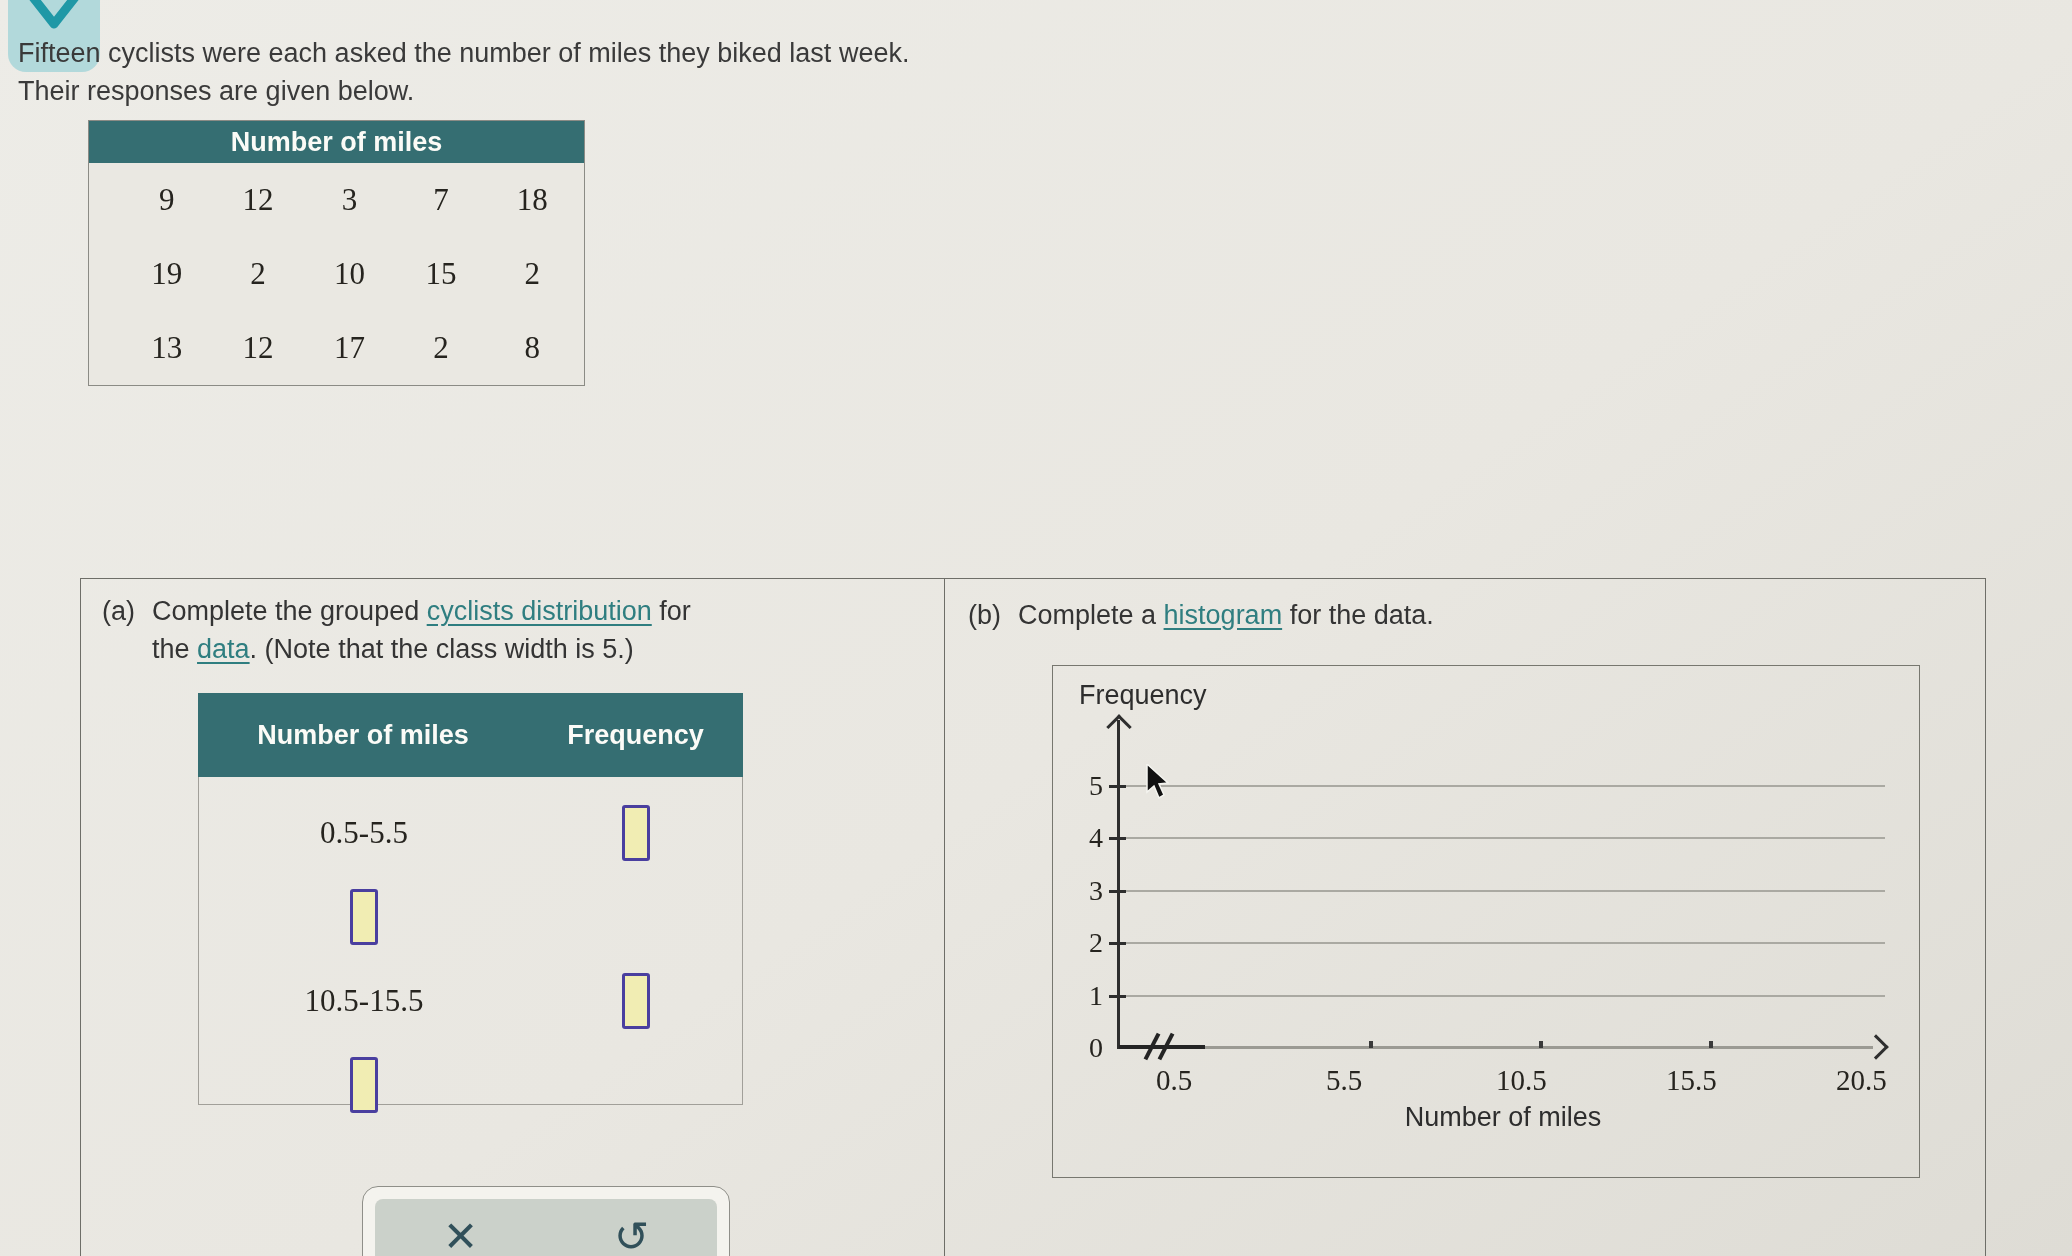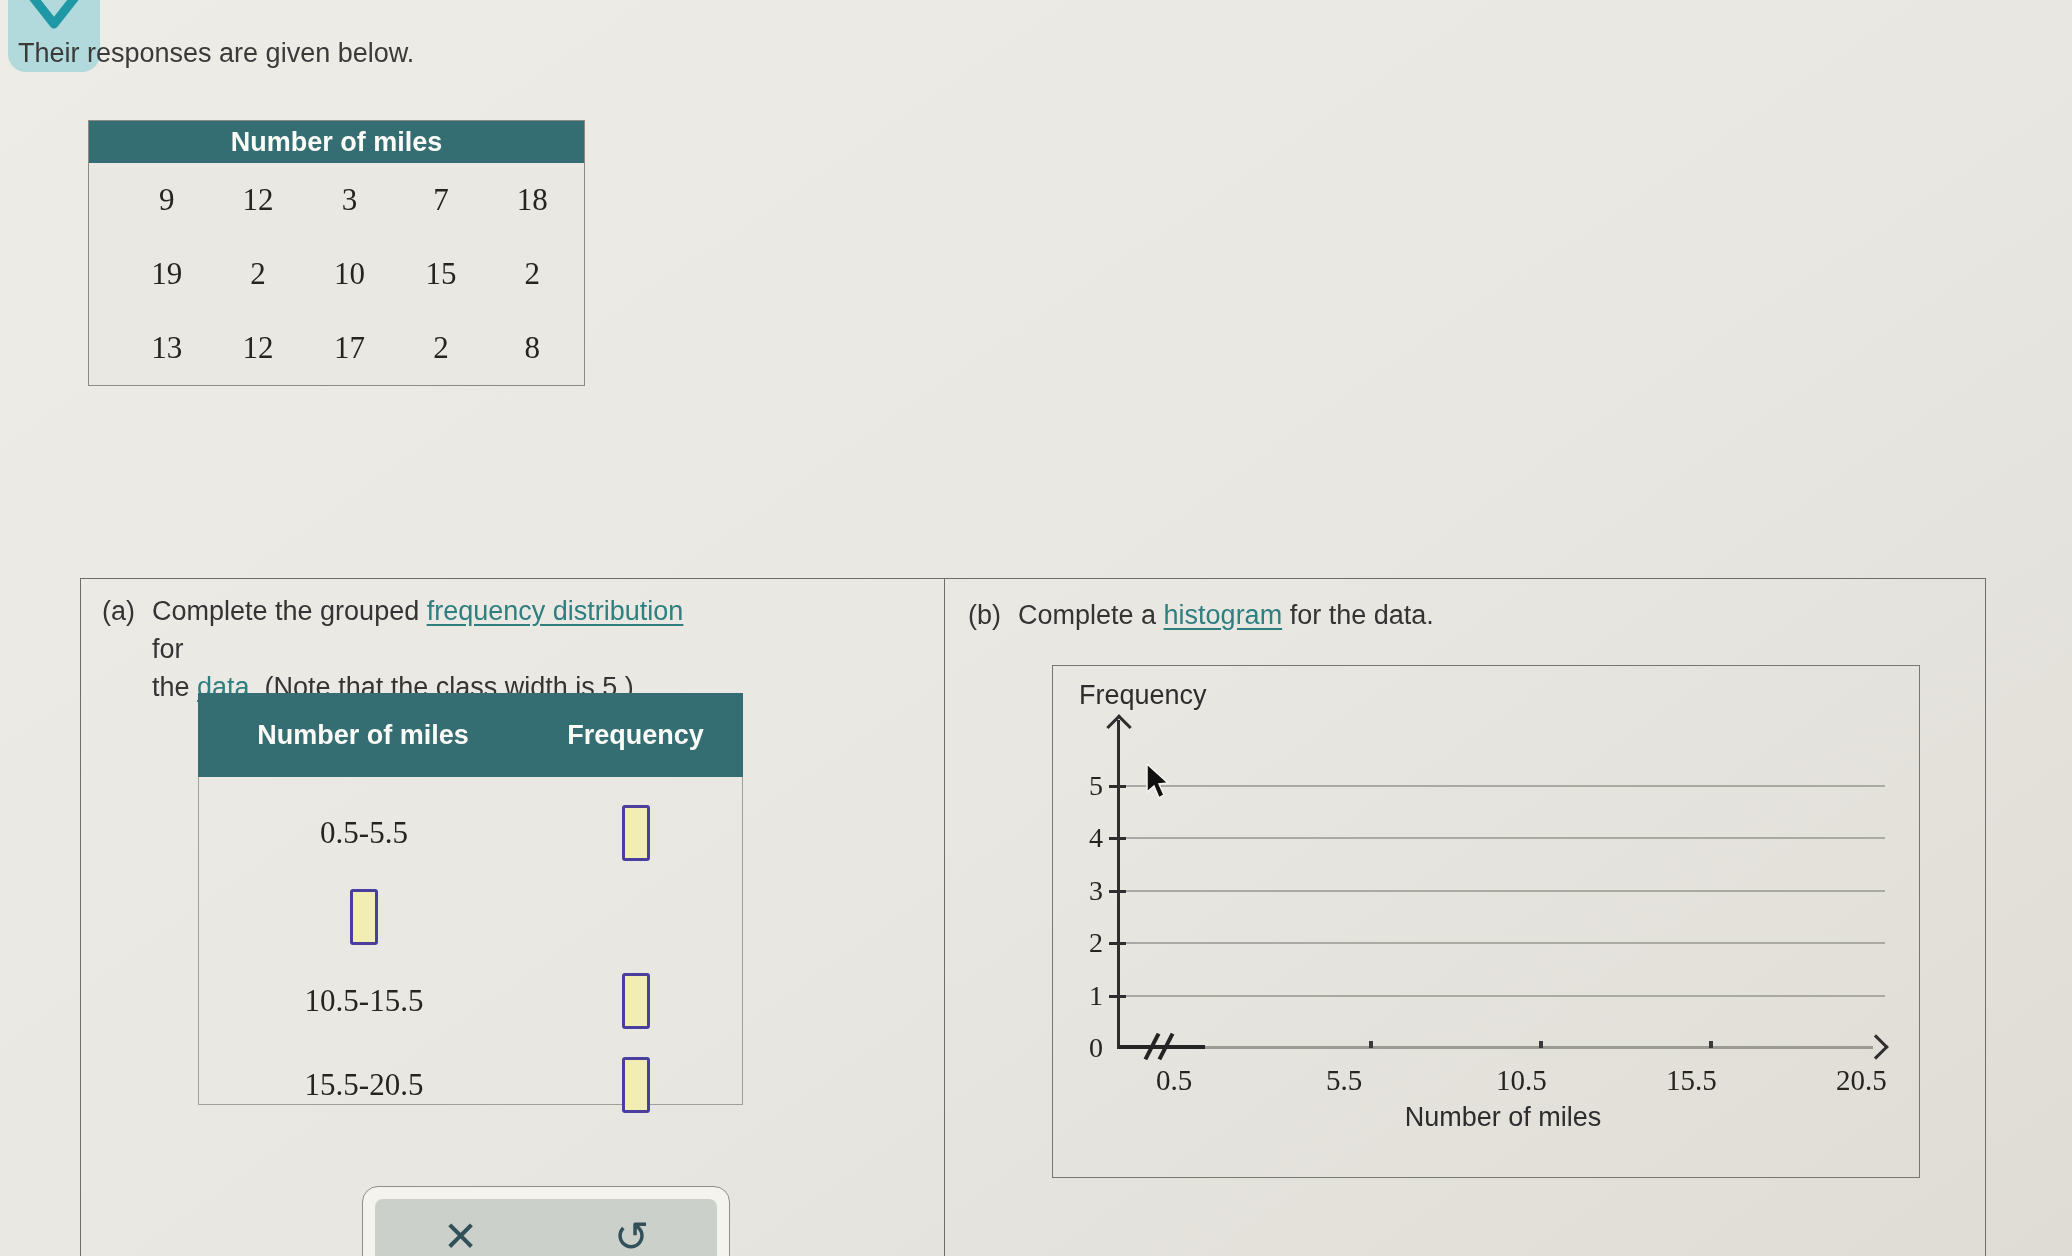--- a/index.html
+++ b/index.html
@@ -117,6 +117,7 @@
   </div>
 
   <div class="abs problem">
+    <div>Fifteen cyclists were each asked the number of miles they biked last week.</div>
     <div>Their responses are given below.</div>
   </div>
 

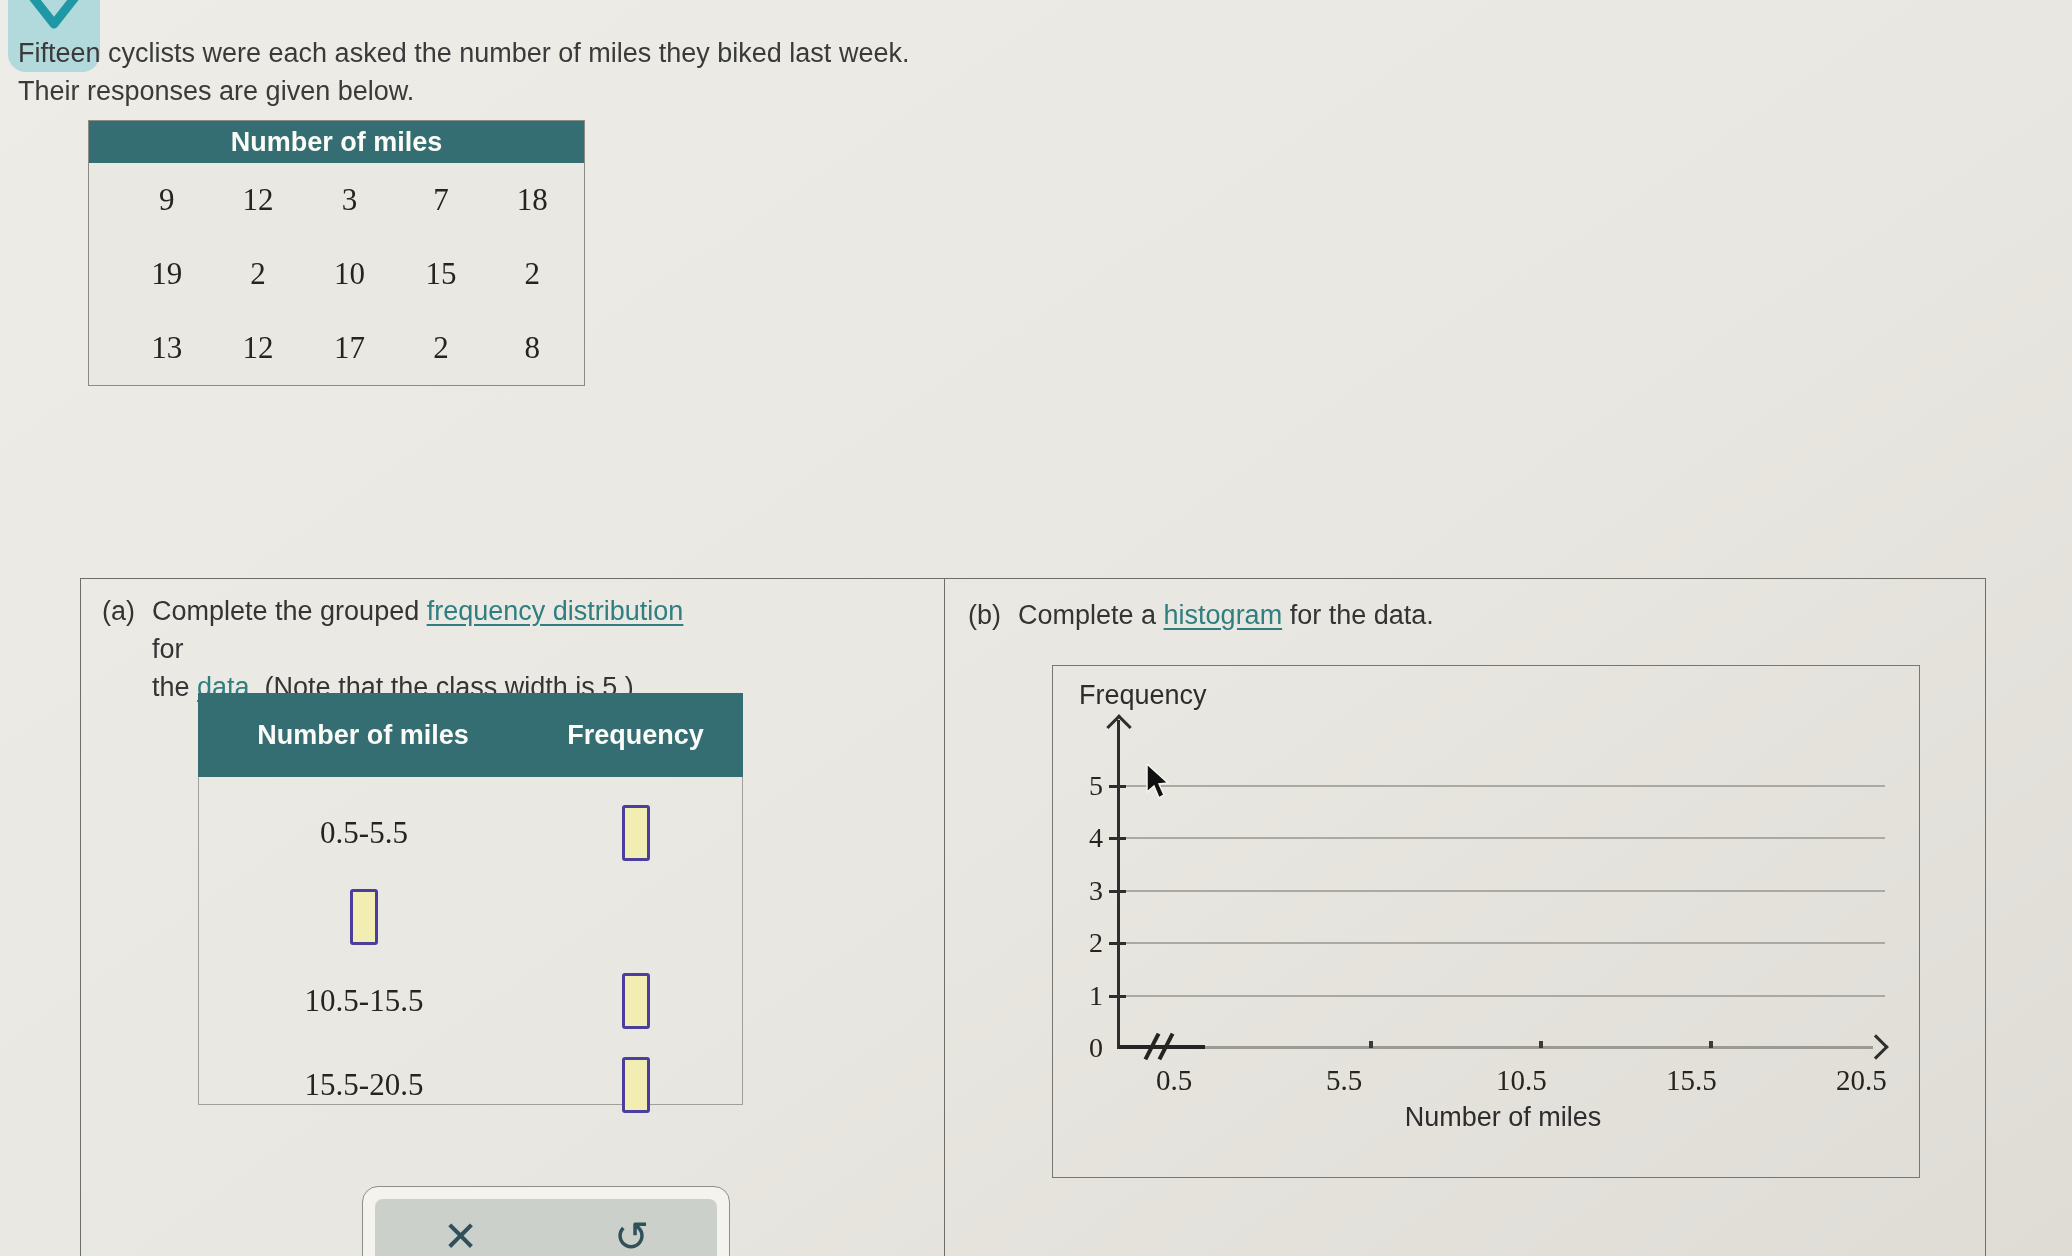--- a/index.html
+++ b/index.html
@@ -148,7 +148,7 @@
   <div class="abs prompt prompt-a">
     <div class="plabel">(a)</div>
     <div>
-      <span>Complete the grouped </span><span class="tlink">frequency distribution</span><span> for</span><br>
+      <span>Complete the grouped </span><span class="tlink">cyclists distribution</span><span> for</span><br>
       <span>the </span><span class="tlink">data</span><span>. (Note that the class width is 5.)</span>
     </div>
   </div>

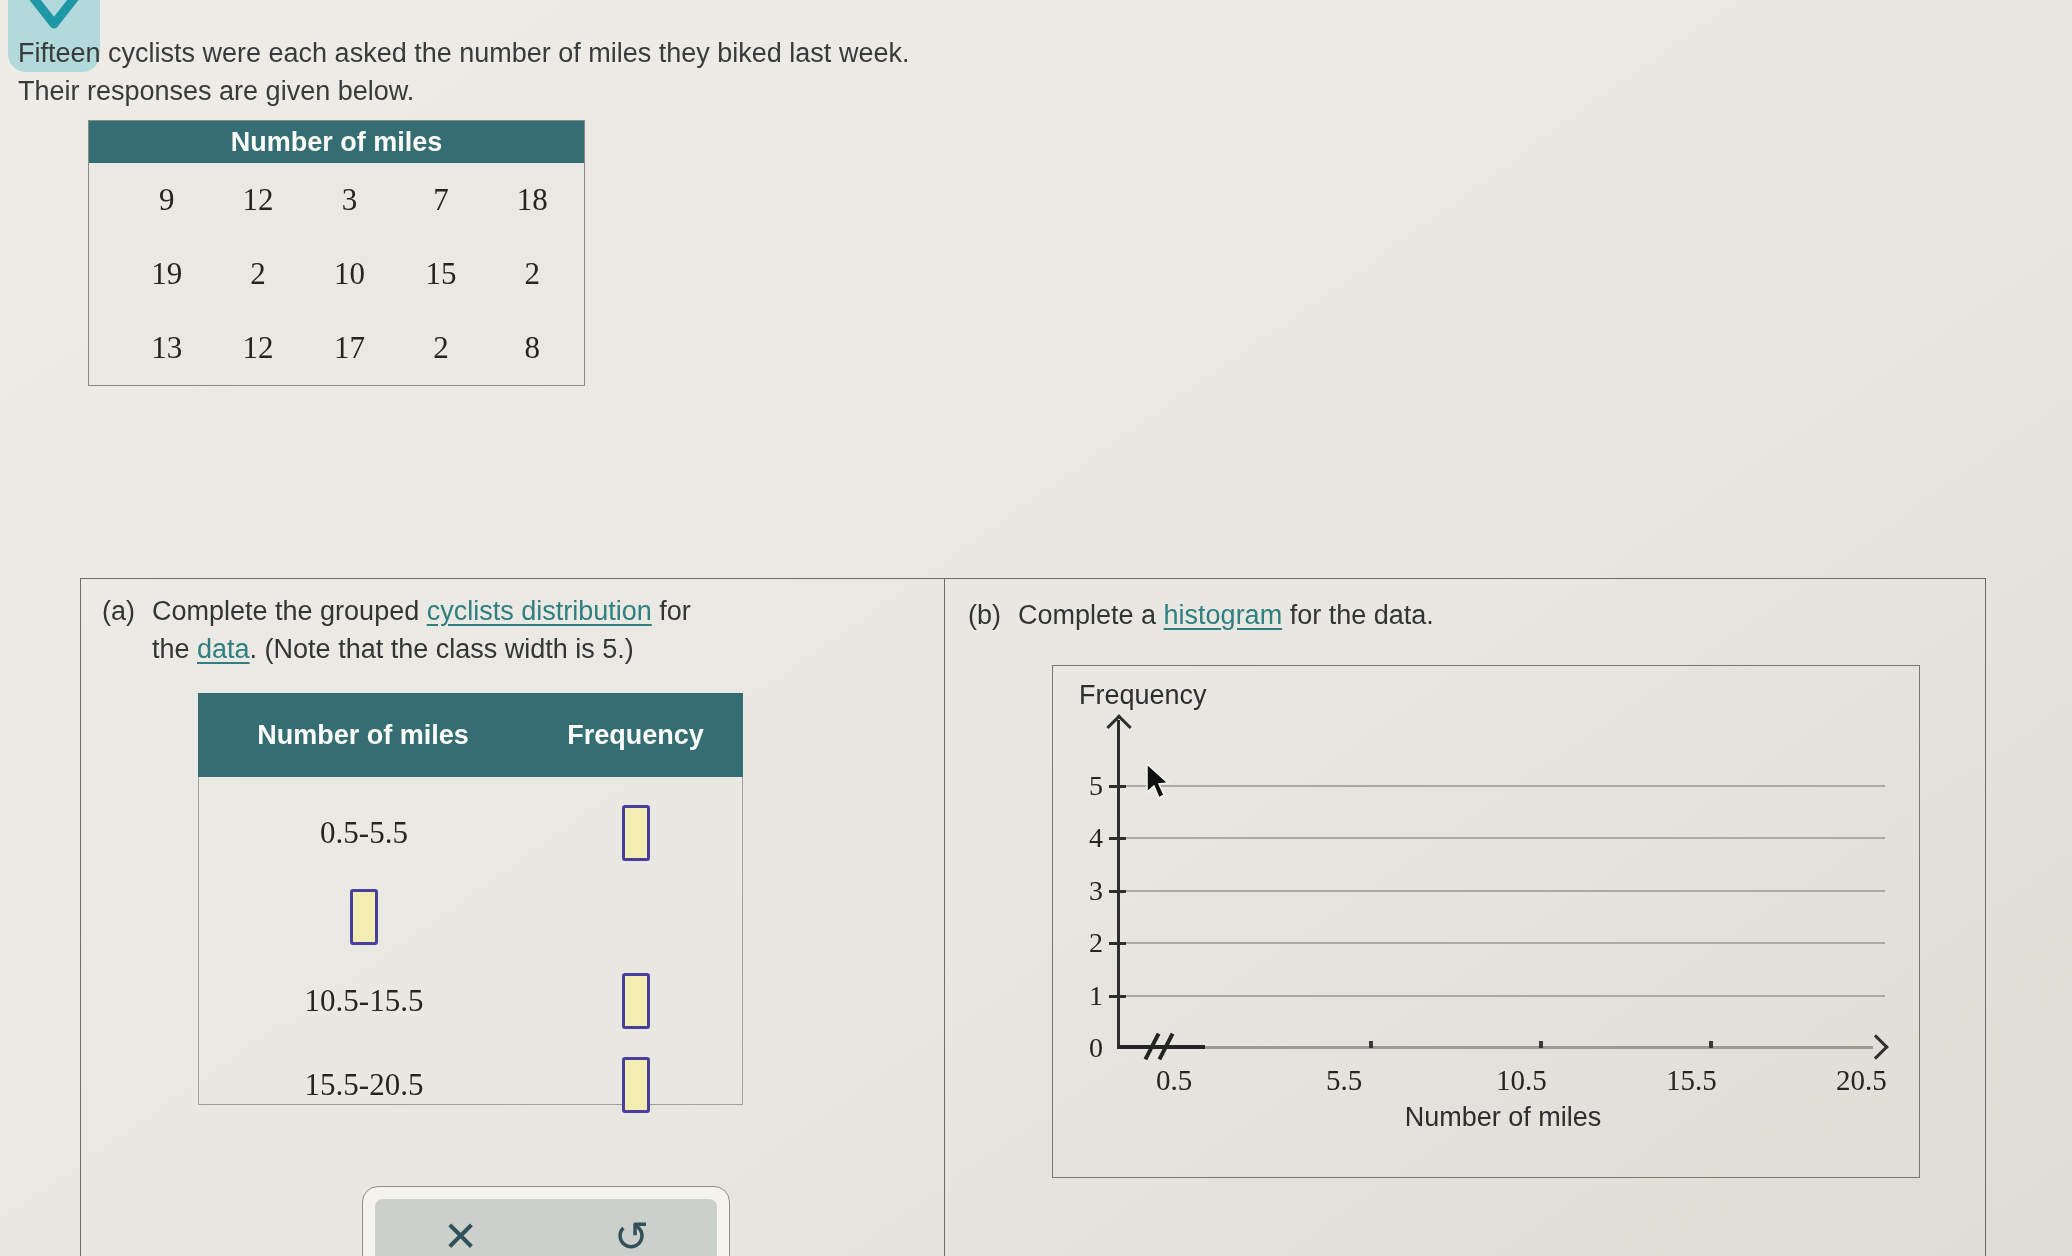--- a/index.html
+++ b/index.html
@@ -177,7 +177,6 @@
           </div>
       </div>
       <div class="frow">
-        <div class="fclass">15.5-20.5</div>
         <div class="finput-wrap">
             <div class="finput"></div>
           </div>

